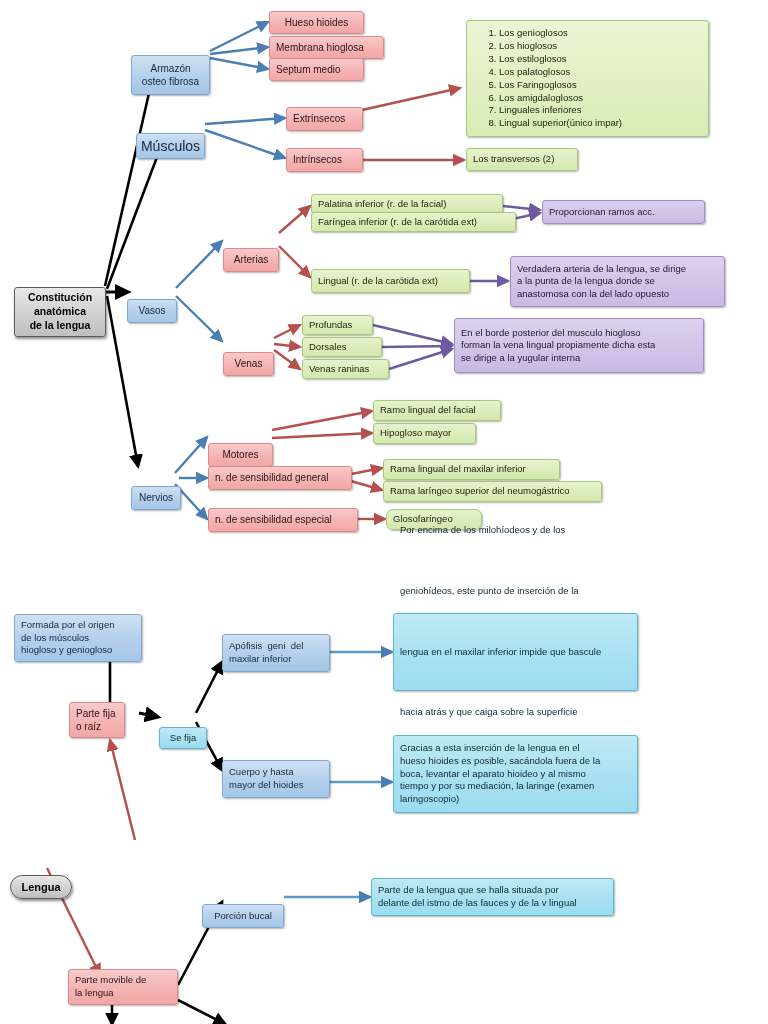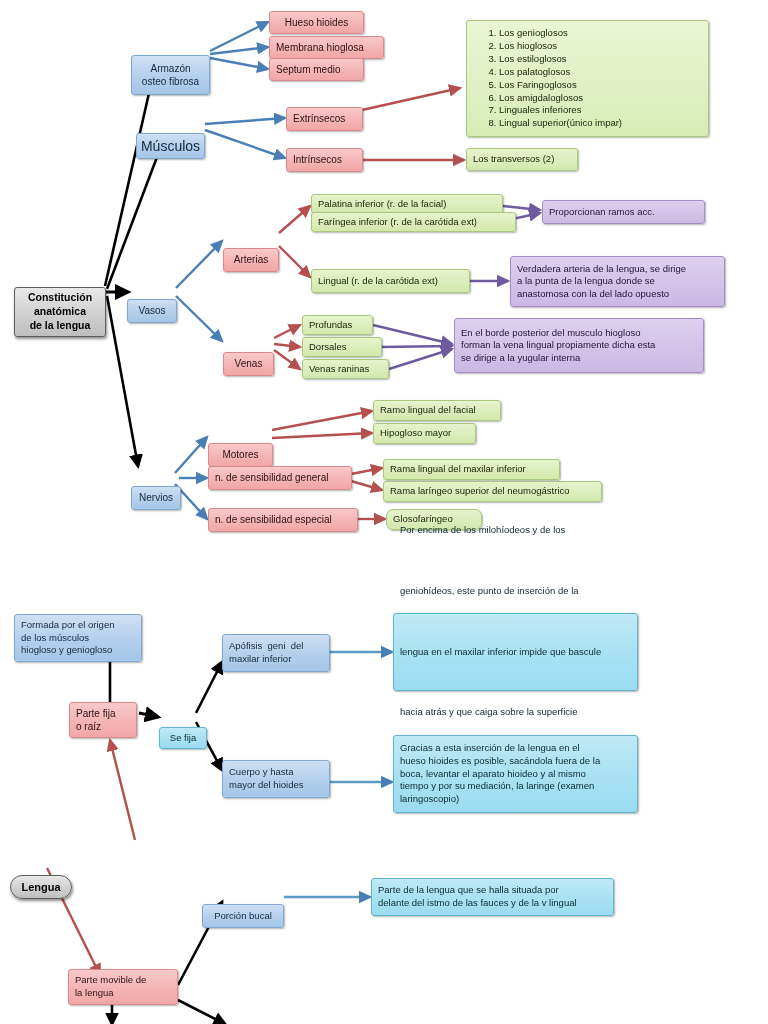--- a/index.html
+++ b/index.html
@@ -319,7 +319,7 @@
     <span class="ln">hiogloso y geniogloso</span>
   </div>
 
-  <div class="node red" style="left:69px;top:702px;width:68px;height:36px;font-size:10px;">
+  <div class="node red" style="left:69px;top:702px;width:56px;height:36px;font-size:10px;">
     <span class="ln">Parte fija</span>
     <span class="ln">o raíz</span>
   </div>

